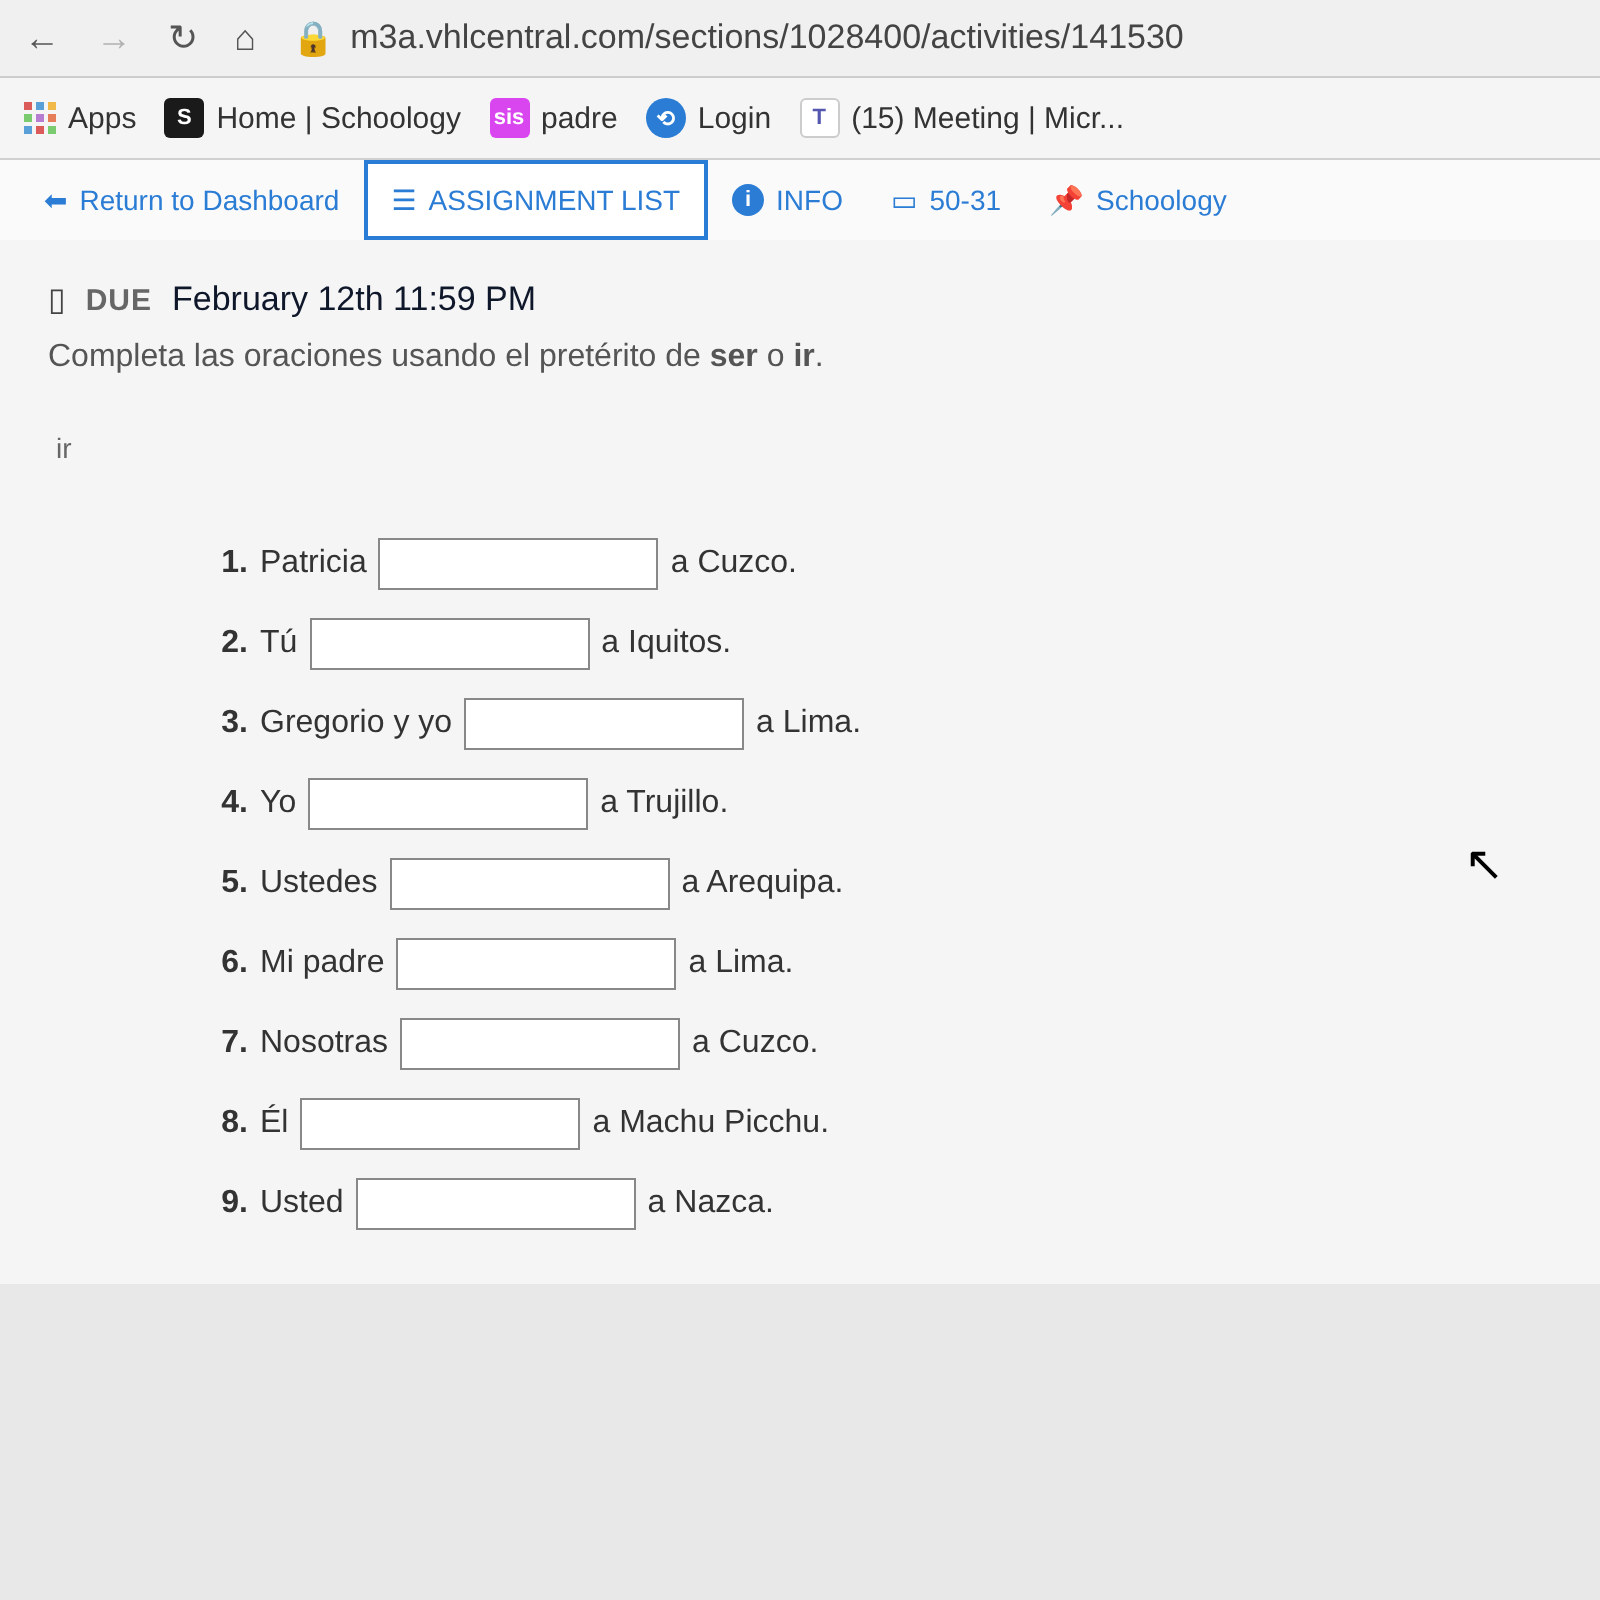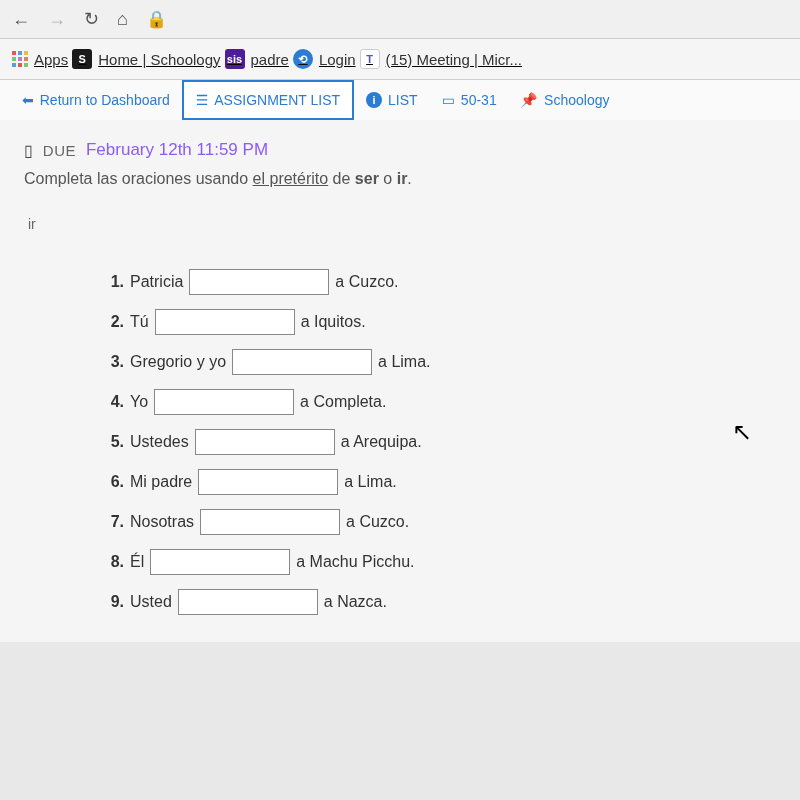--- a/index.html
+++ b/index.html
@@ -127,6 +127,7 @@
   <span class="nav-icon">⌂</span>
   <div class="url-section">
     <span class="lock-icon">🔒</span>
+    <span class="url">m3a.vhlcentral.com/sections/1028400/activities/141530</span>
   </div>
 </div>
 

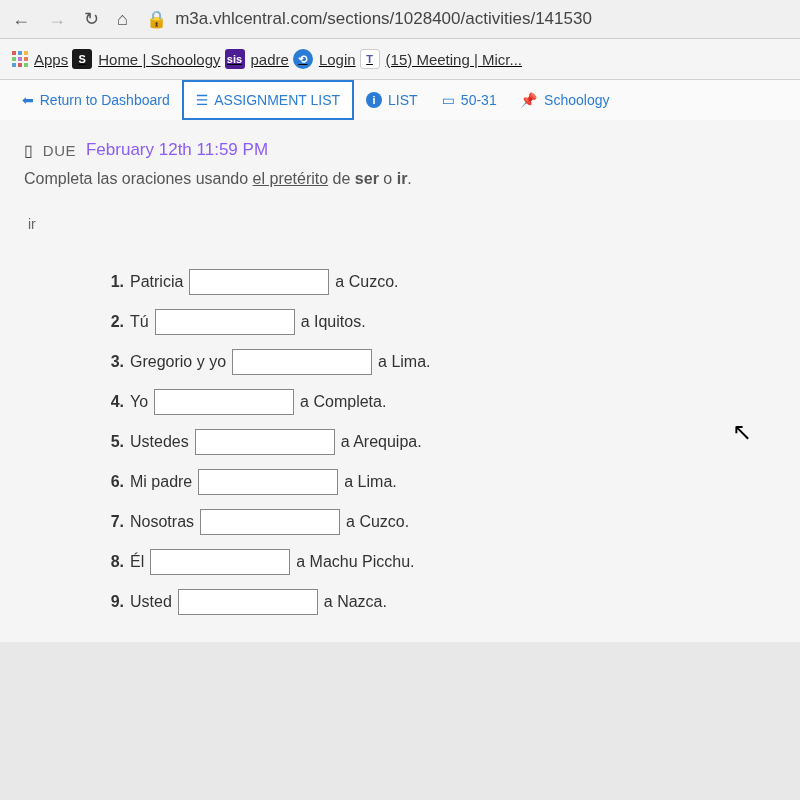--- a/index.html
+++ b/index.html
@@ -25,12 +25,11 @@
     .bookmarks-bar {
       display: flex;
       align-items: center;
-      gap: 4px;
+      gap: 14px;
       padding: 10px 12px;
       background: #f5f5f5;
       border-bottom: 1px solid #d0d0d0;
       font-size: 15px;
-      text-decoration: underline;
     }
     .apps-icon {
       display: inline-grid;

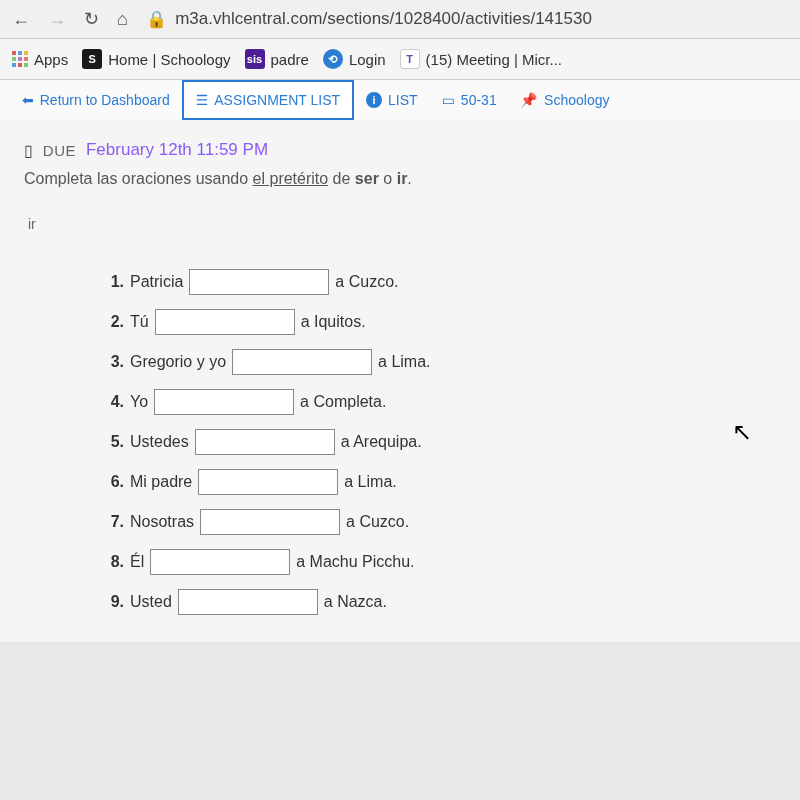--- a/index.html
+++ b/index.html
@@ -49,7 +49,7 @@
     .bm-item { display:flex; align-items:center; gap:6px; color:#333; cursor:pointer; }
     .favicon { width:20px; height:20px; border-radius:3px; display:flex; align-items:center; justify-content:center; font-size:11px; font-weight:bold; color:#fff; }
     .f-s { background:#1a1a1a; }
-    .f-sis { background:#4c1d95; }
+    .f-sis { background:#d946ef; }
     .f-login { background:#2a7cd4; border-radius:50%; }
     .f-teams { background:#fff; color:#5558af; border:1px solid #ccc; }
 

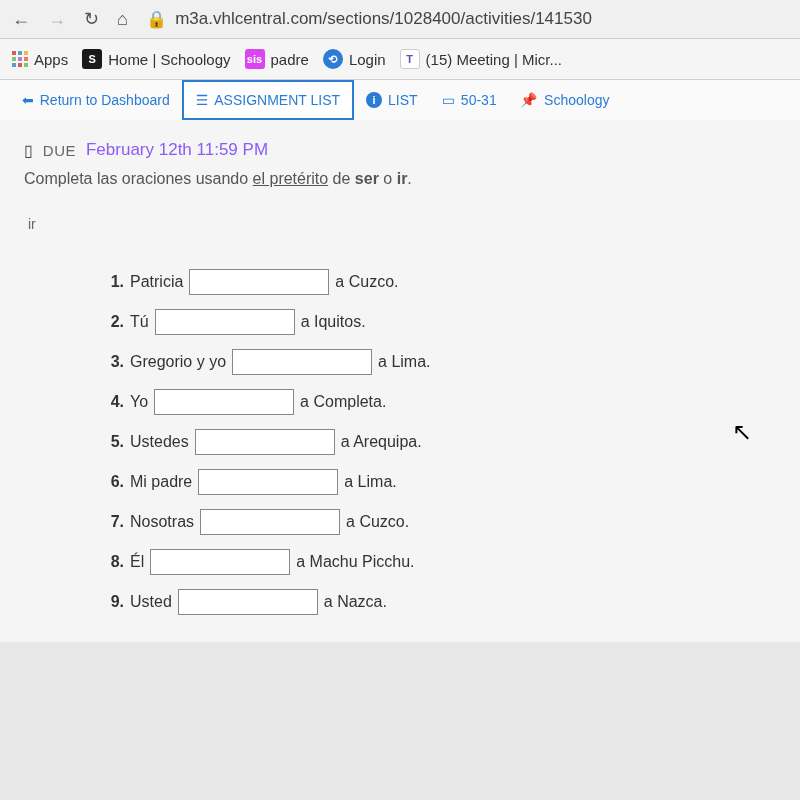--- a/index.html
+++ b/index.html
@@ -174,7 +174,7 @@
   </div>
   <div class="tab">
     <span class="info-icon">i</span>
-    <span>LIST</span>
+    <span>INFO</span>
   </div>
   <div class="tab">
     <span class="book-icon">▭</span>

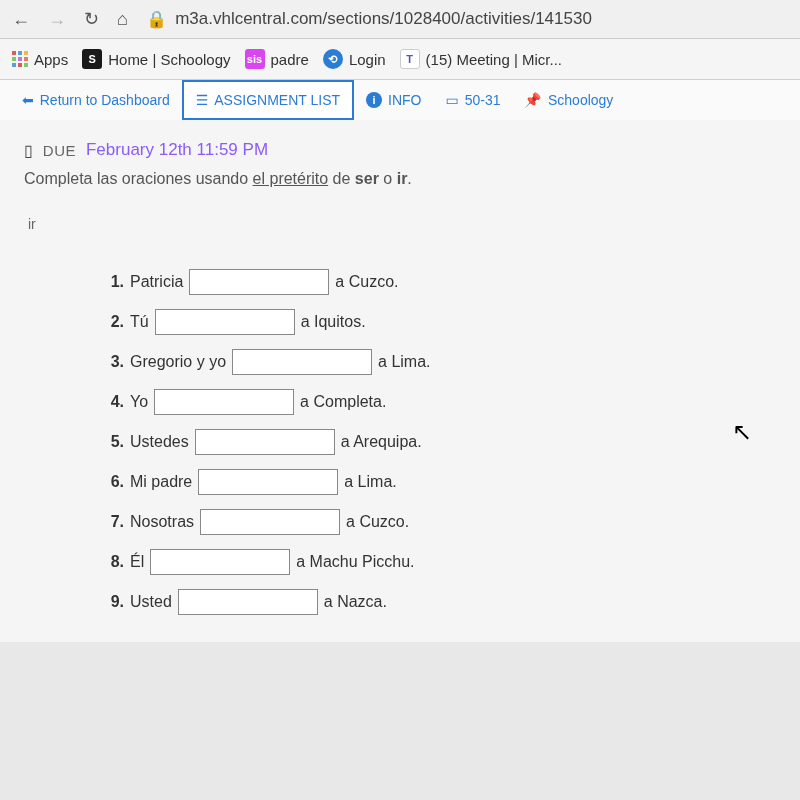--- a/index.html
+++ b/index.html
@@ -80,7 +80,7 @@
     .title-row { display:flex; align-items:center; gap:10px; margin-bottom:8px; }
     .title { font-size:24px; font-weight:bold; color:#222; }
     .book-small { font-size:16px; color:#444; }
-    .due-label { font-weight:normal; font-size:15px; color:#666; letter-spacing:0.5px;text-align:center; }
+    .due-label { font-weight:bold; font-size:15px; color:#666; letter-spacing:0.5px;text-align:center; }
     .due-date { font-size:17px; color:#8b5cf6; }
     .instructions { font-size:16px; color:#555; margin-top:10px; }
     .underline { text-decoration:underline; }

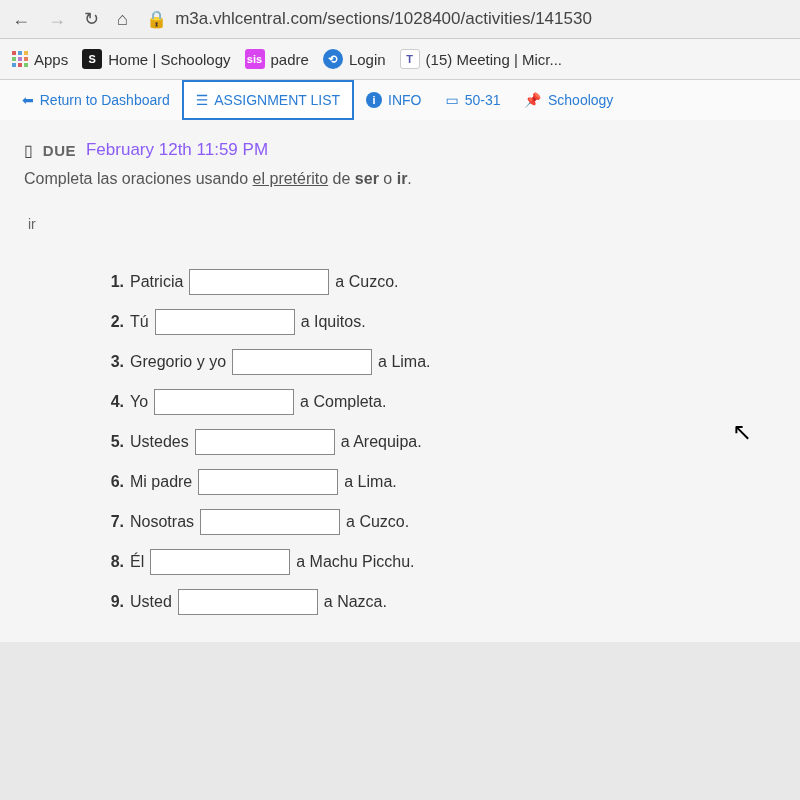--- a/index.html
+++ b/index.html
@@ -81,7 +81,7 @@
     .title { font-size:24px; font-weight:bold; color:#222; }
     .book-small { font-size:16px; color:#444; }
     .due-label { font-weight:bold; font-size:15px; color:#666; letter-spacing:0.5px;text-align:center; }
-    .due-date { font-size:17px; color:#8b5cf6; }
+    .due-date { font-size:17px; color:#0f172a; }
     .instructions { font-size:16px; color:#555; margin-top:10px; }
     .underline { text-decoration:underline; }
     .bold { font-weight:bold; }

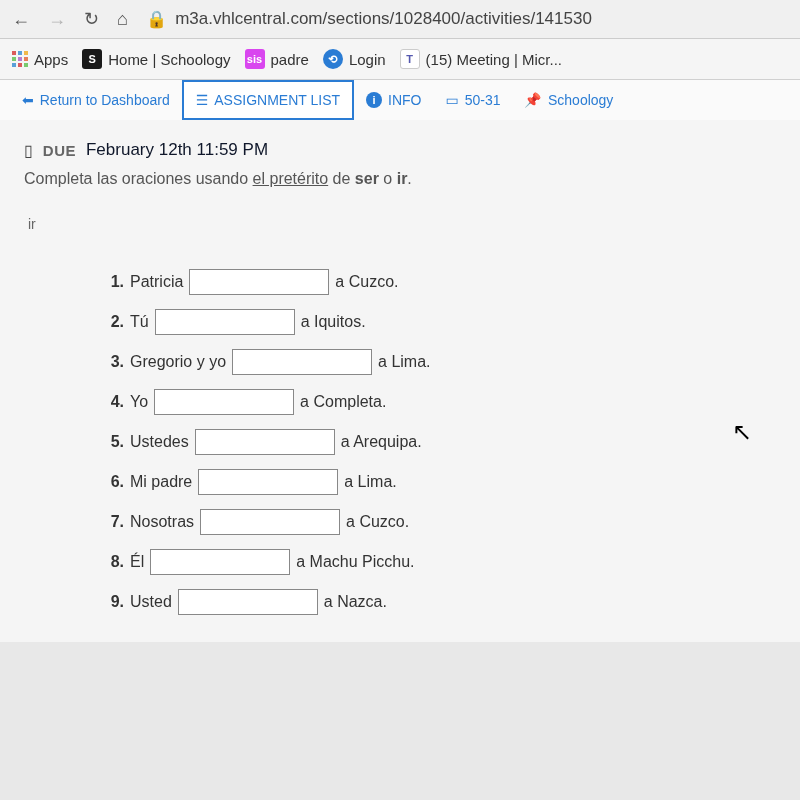--- a/index.html
+++ b/index.html
@@ -83,7 +83,7 @@
     .due-label { font-weight:bold; font-size:15px; color:#666; letter-spacing:0.5px;text-align:center; }
     .due-date { font-size:17px; color:#0f172a; }
     .instructions { font-size:16px; color:#555; margin-top:10px; }
-    .underline { text-decoration:underline; }
+    .underline { }
     .bold { font-weight:bold; }
 
     .ir-label { padding: 28px 4px 12px; font-size:14px; color:#666; }

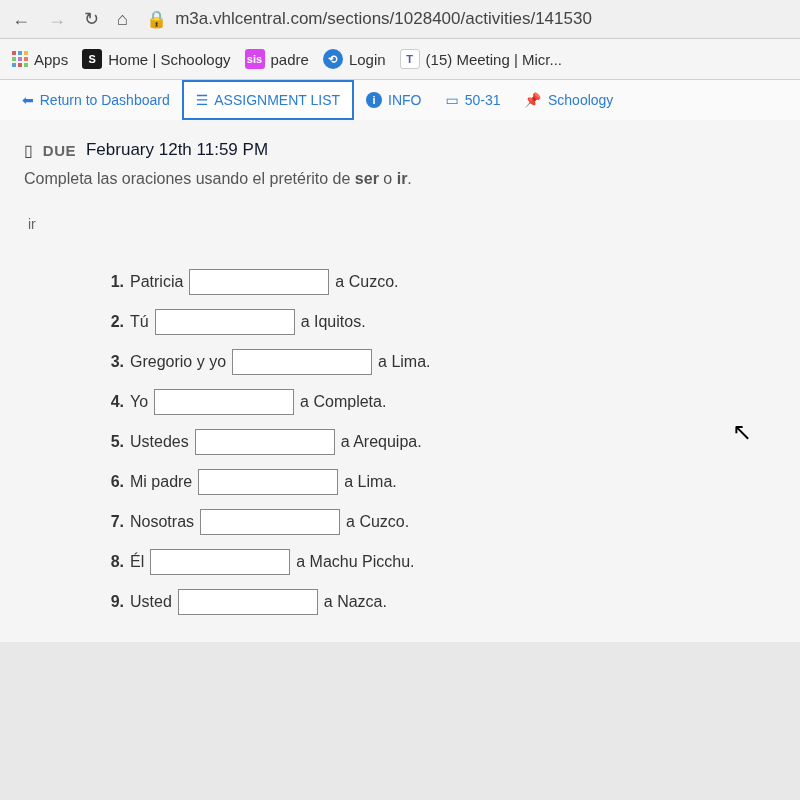--- a/index.html
+++ b/index.html
@@ -222,7 +222,7 @@
         <span class="q-num">4.</span>
         <span>Yo</span>
         <input class="q-input" type="text" style="">
-        <span>a Completa.</span>
+        <span>a Trujillo.</span>
       </div>
       <div class="q-row">
         <span class="q-num">5.</span>

